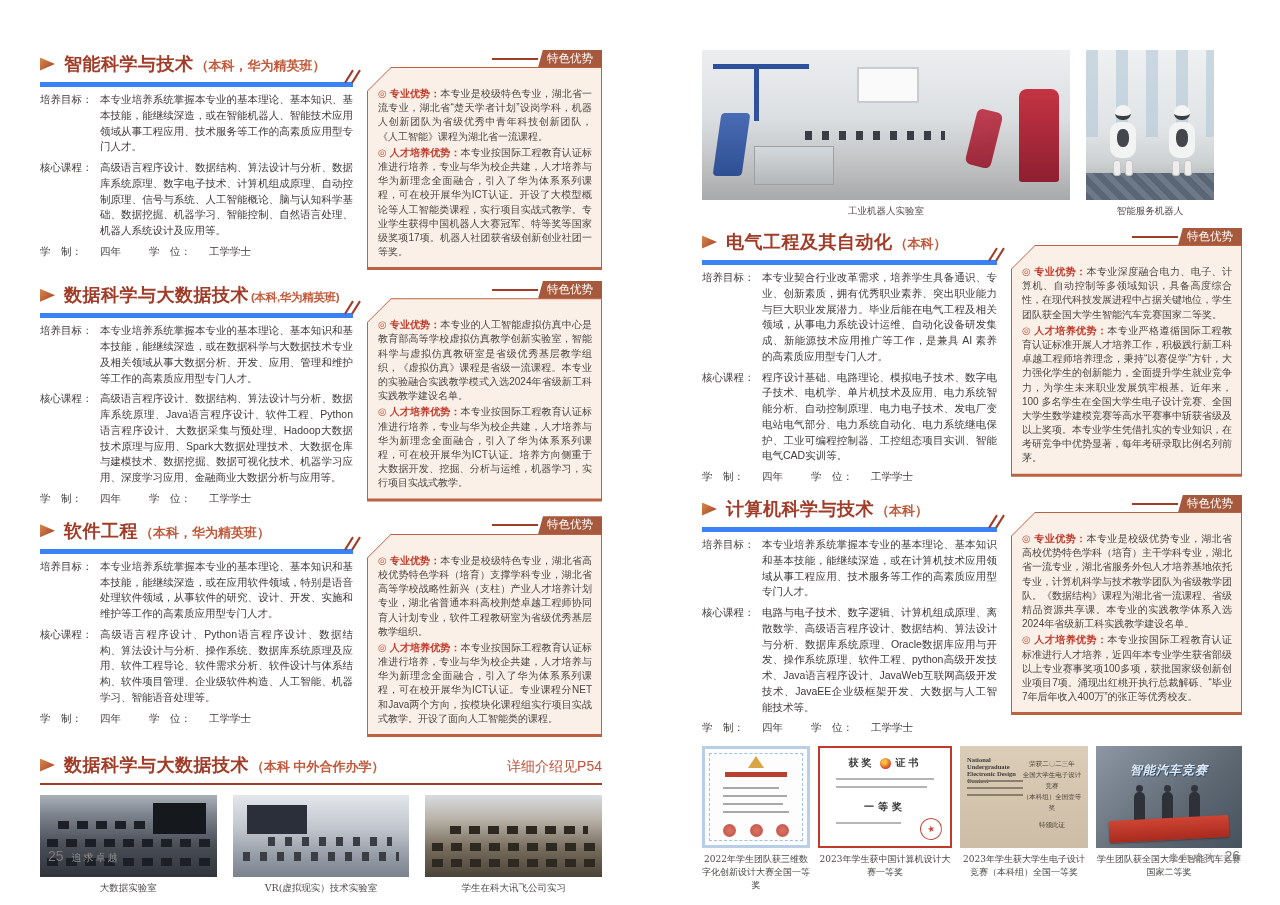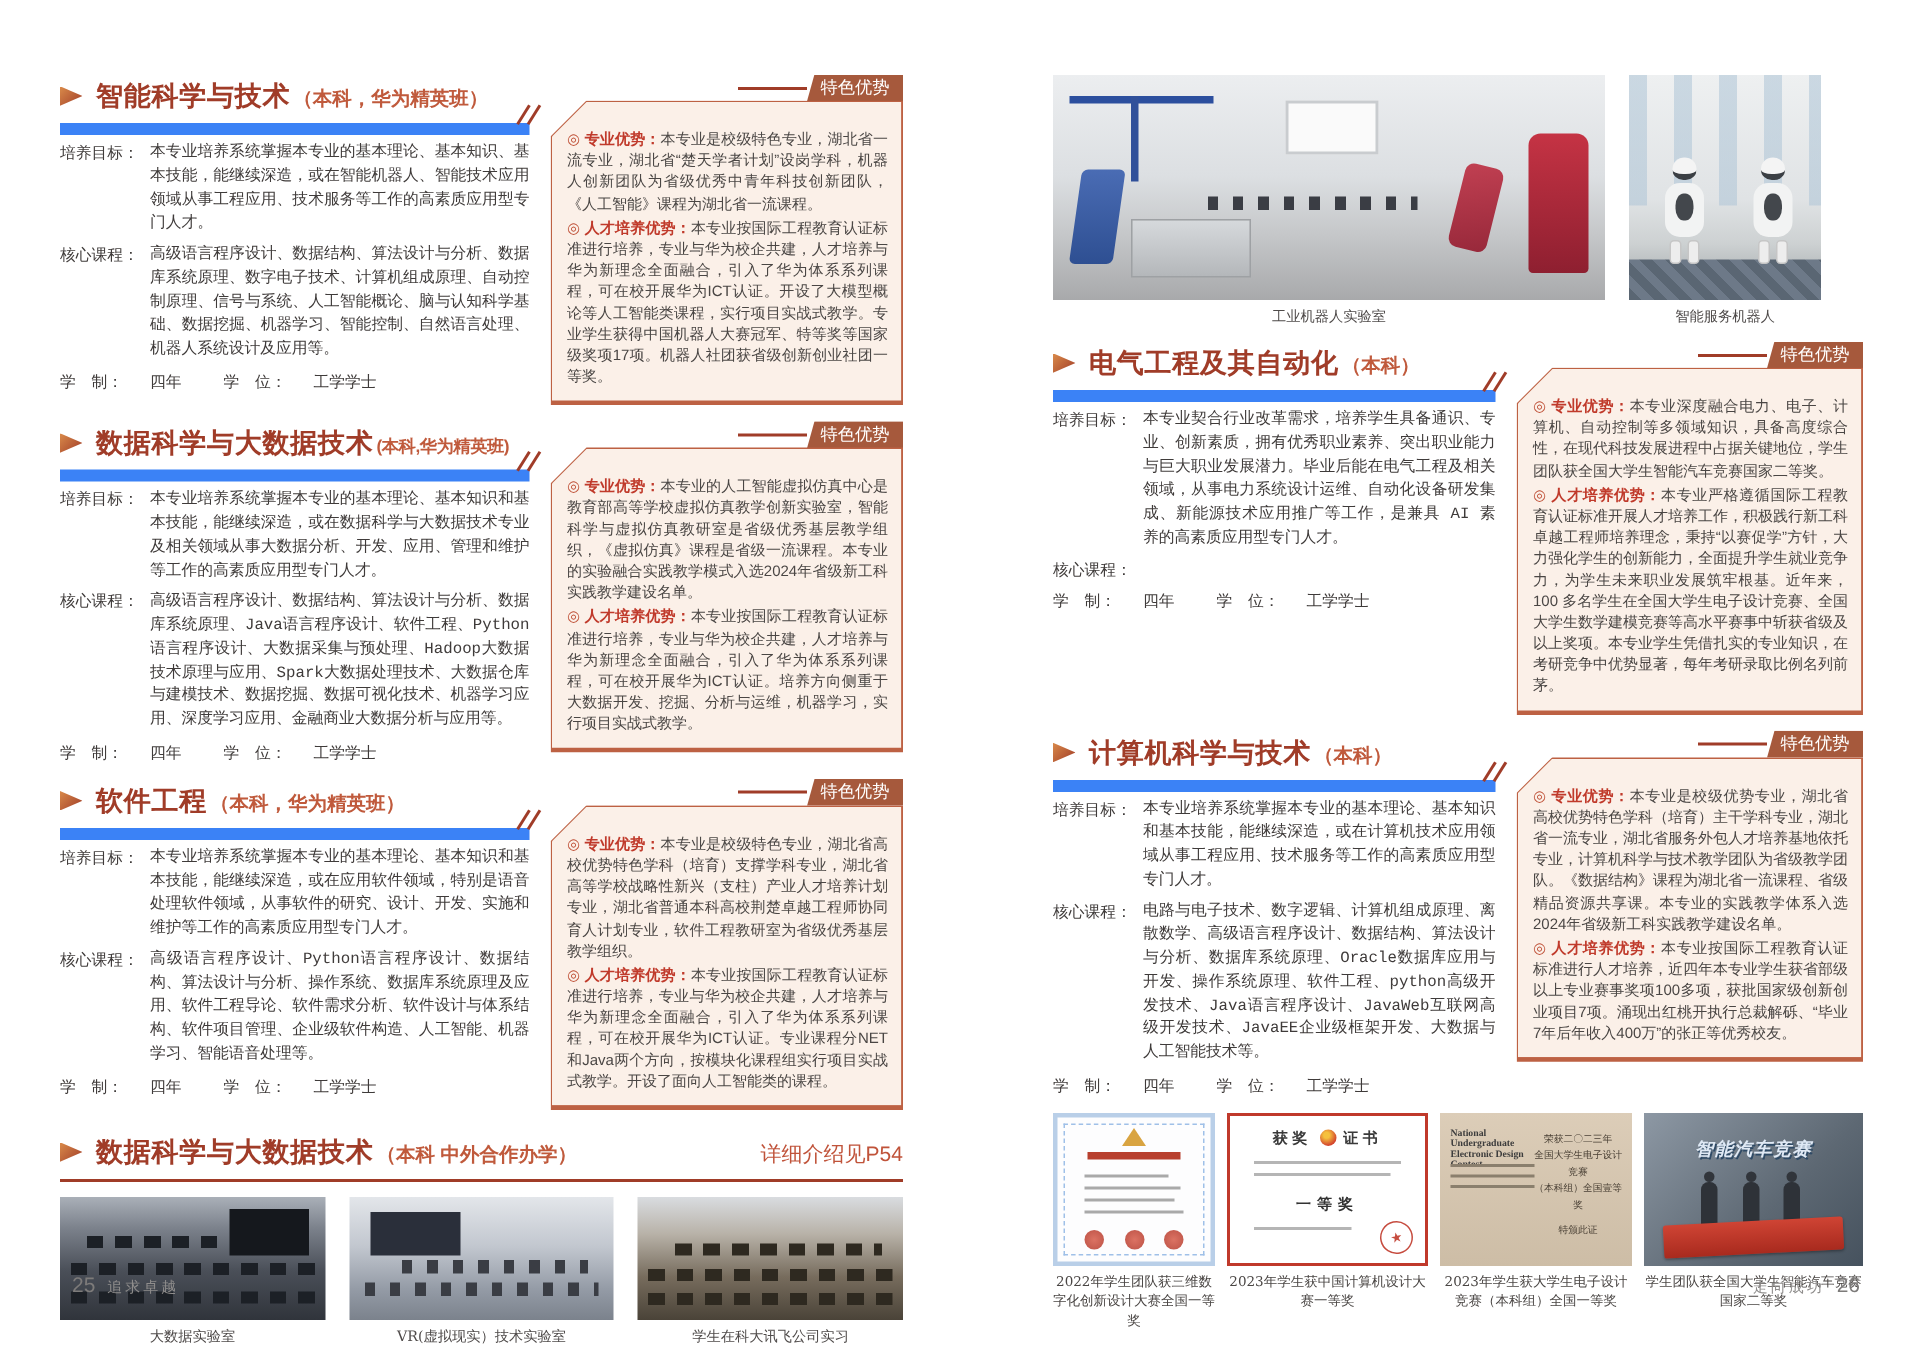--- a/index.html
+++ b/index.html
@@ -23,7 +23,7 @@
 
   .prog-head {
     display: flex; align-items: baseline; position: relative;
-    border-bottom: 8px solid #3b82f6; padding: 2px 0 6px 0; white-space: nowrap;
+    border-bottom: 5px solid #3b82f6; padding: 2px 0 6px 0; white-space: nowrap;
   }
   .arrow { width: 15px; height: 13px; flex: none; align-self: center; margin-right: 9px;
     background: linear-gradient(135deg,#d98a4a,#a03c28);

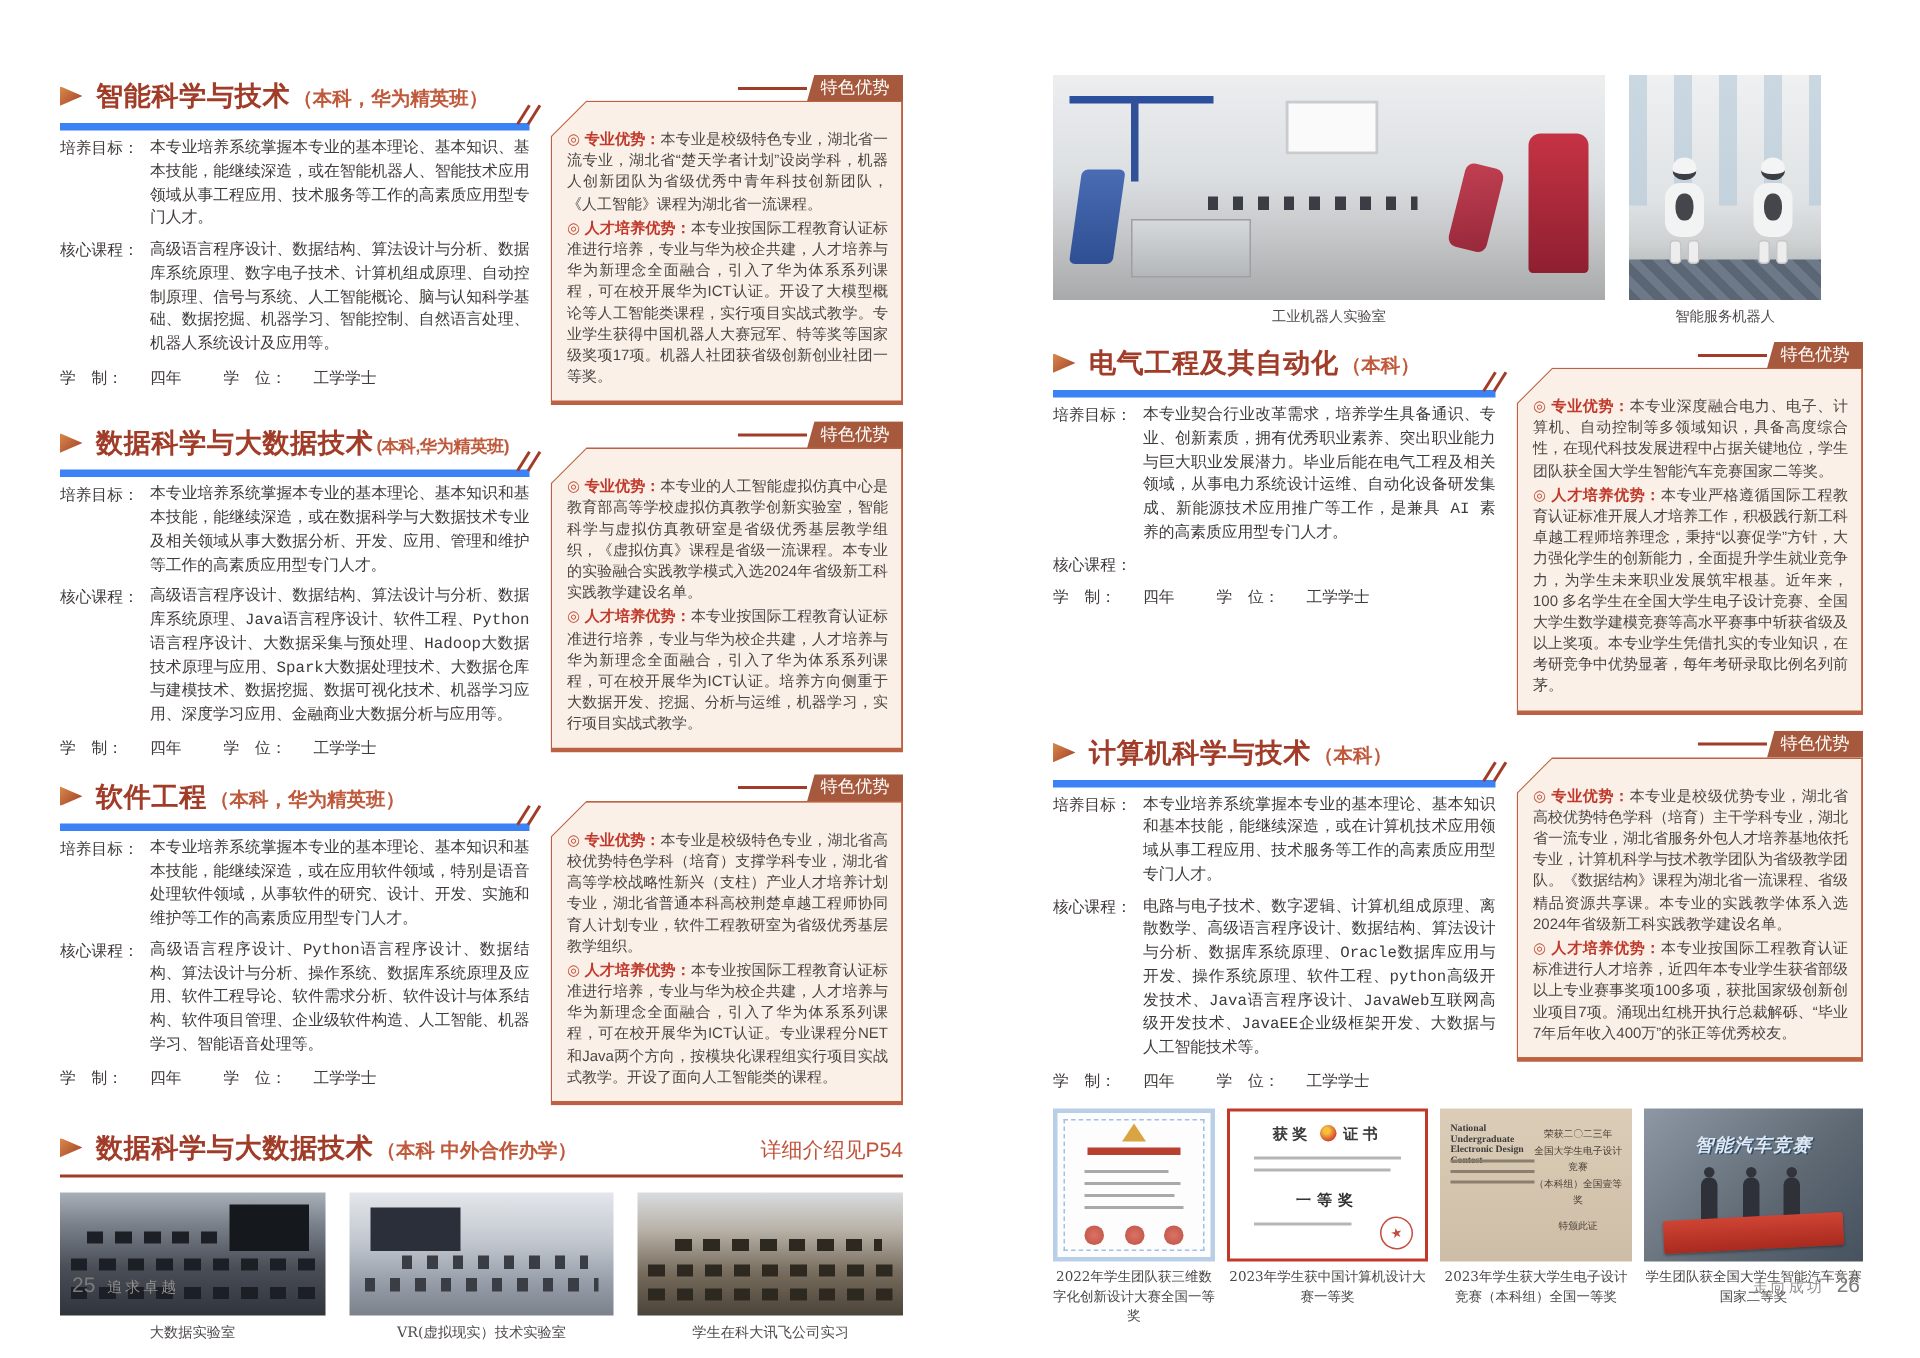--- a/index.html
+++ b/index.html
@@ -36,7 +36,7 @@
 
   .info-row { display: flex; font-size: 10.5px; line-height: 1.5; margin-top: 5px; }
   .info-label { width: 60px; flex: none; }
-  .info-text { flex: 1; text-align: justify; font-family: Liberation Mono, monospace; }
+  .info-text { flex: 1; text-align: justify; }
   .sched-row { display: flex; font-size: 10.5px; margin-top: 6px; }
   .sched-val { margin-right: 28px; }
 

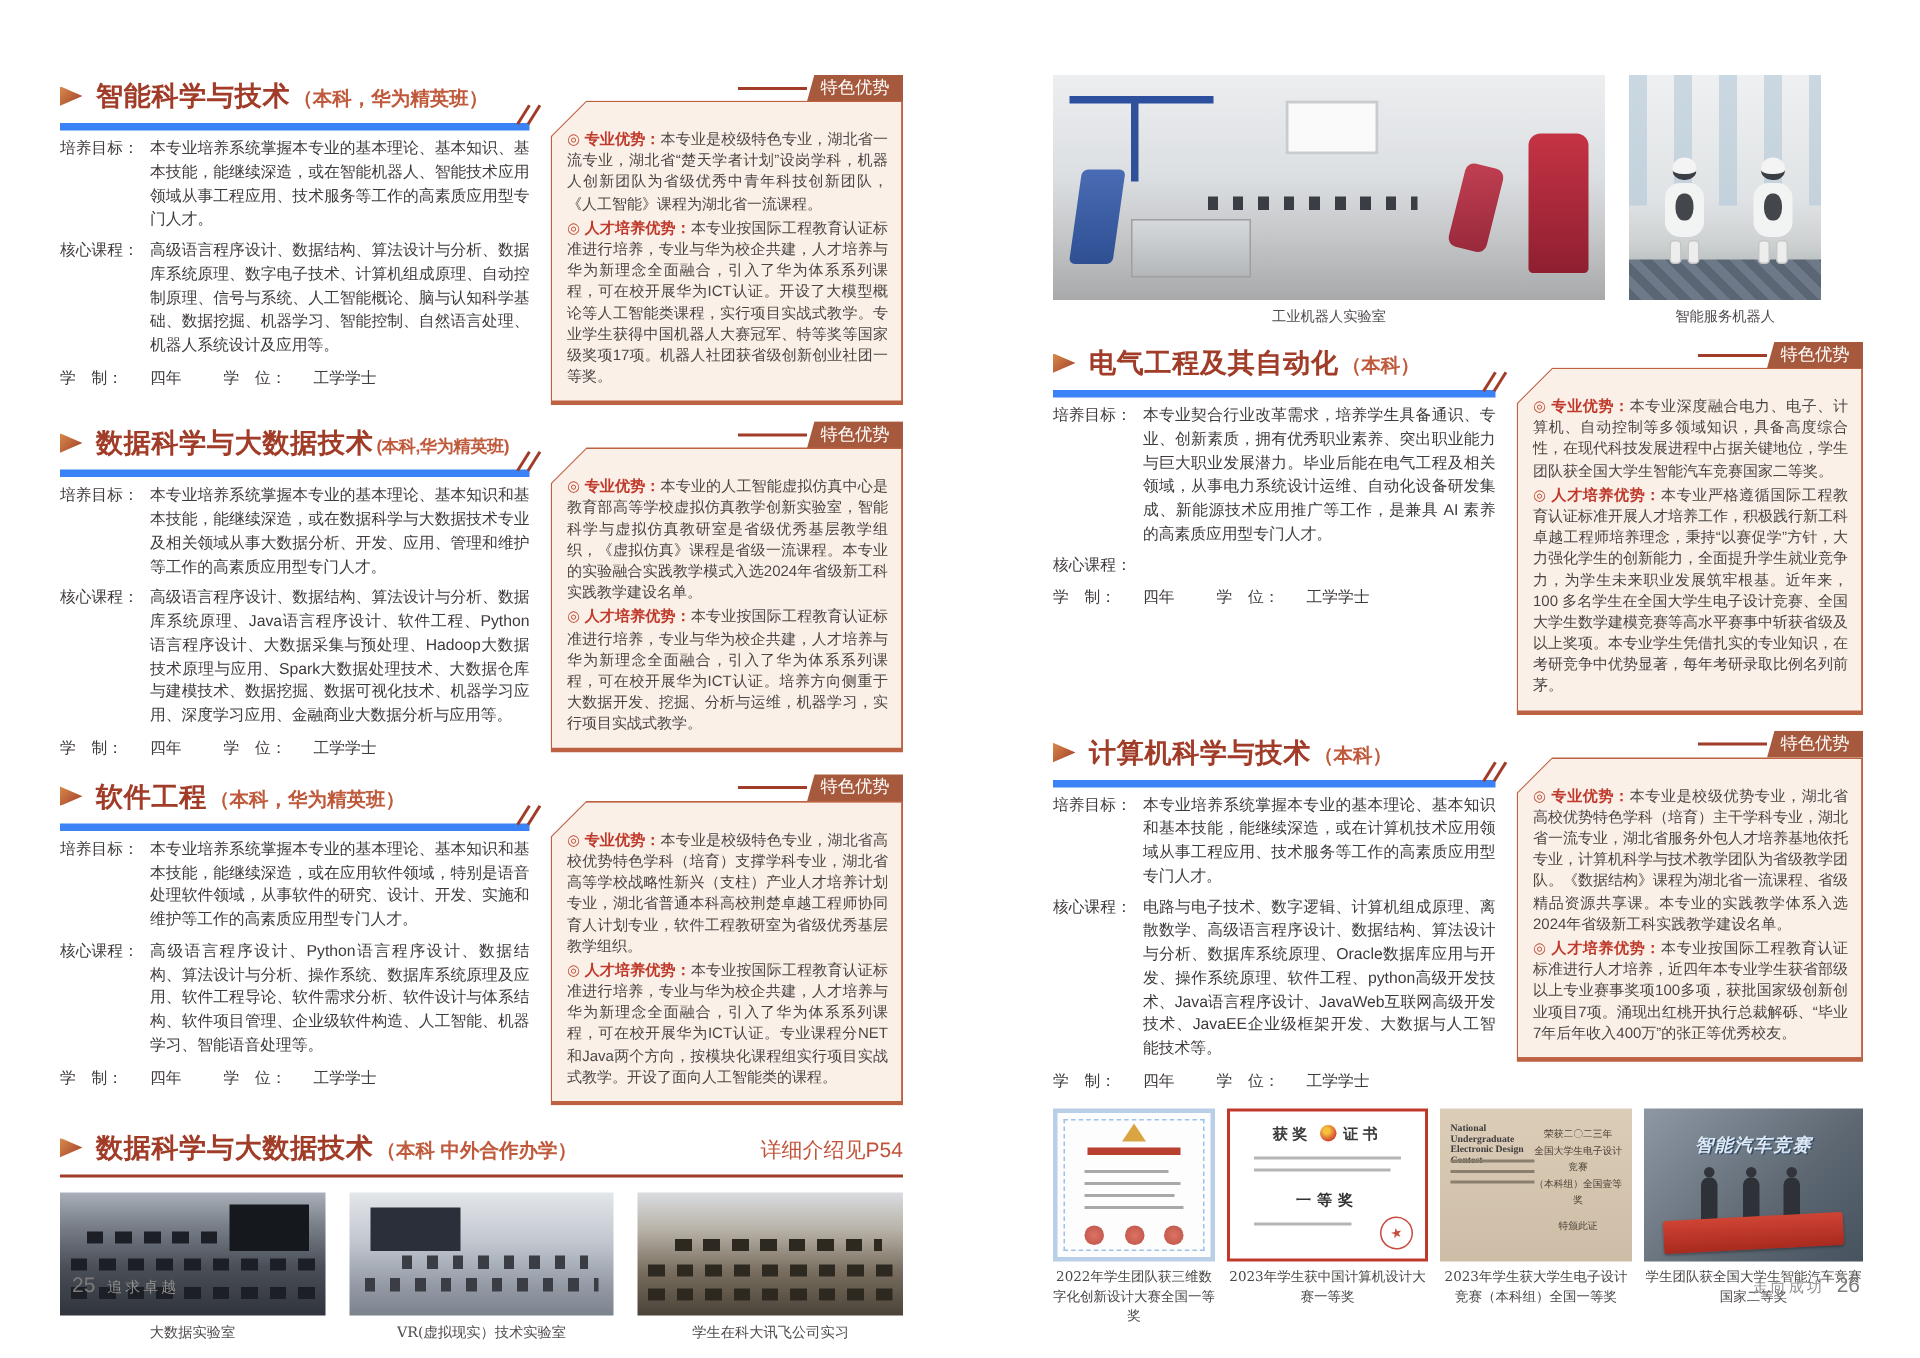--- a/index.html
+++ b/index.html
@@ -401,6 +401,7 @@
       </div>
       <div class="info-row">
         <span class="info-label">核心课程：</span>
+        <span class="info-text">程序设计基础、电路理论、模拟电子技术、数字电子技术、电机学、单片机技术及应用、电力系统智能分析、自动控制原理、电力电子技术、发电厂变电站电气部分、电力系统自动化、电力系统继电保护、工业可编程控制器、工控组态项目实训、智能电气CAD实训等。</span>
       </div>
       <div class="sched-row">
         <span class="info-label">学　制：</span>

